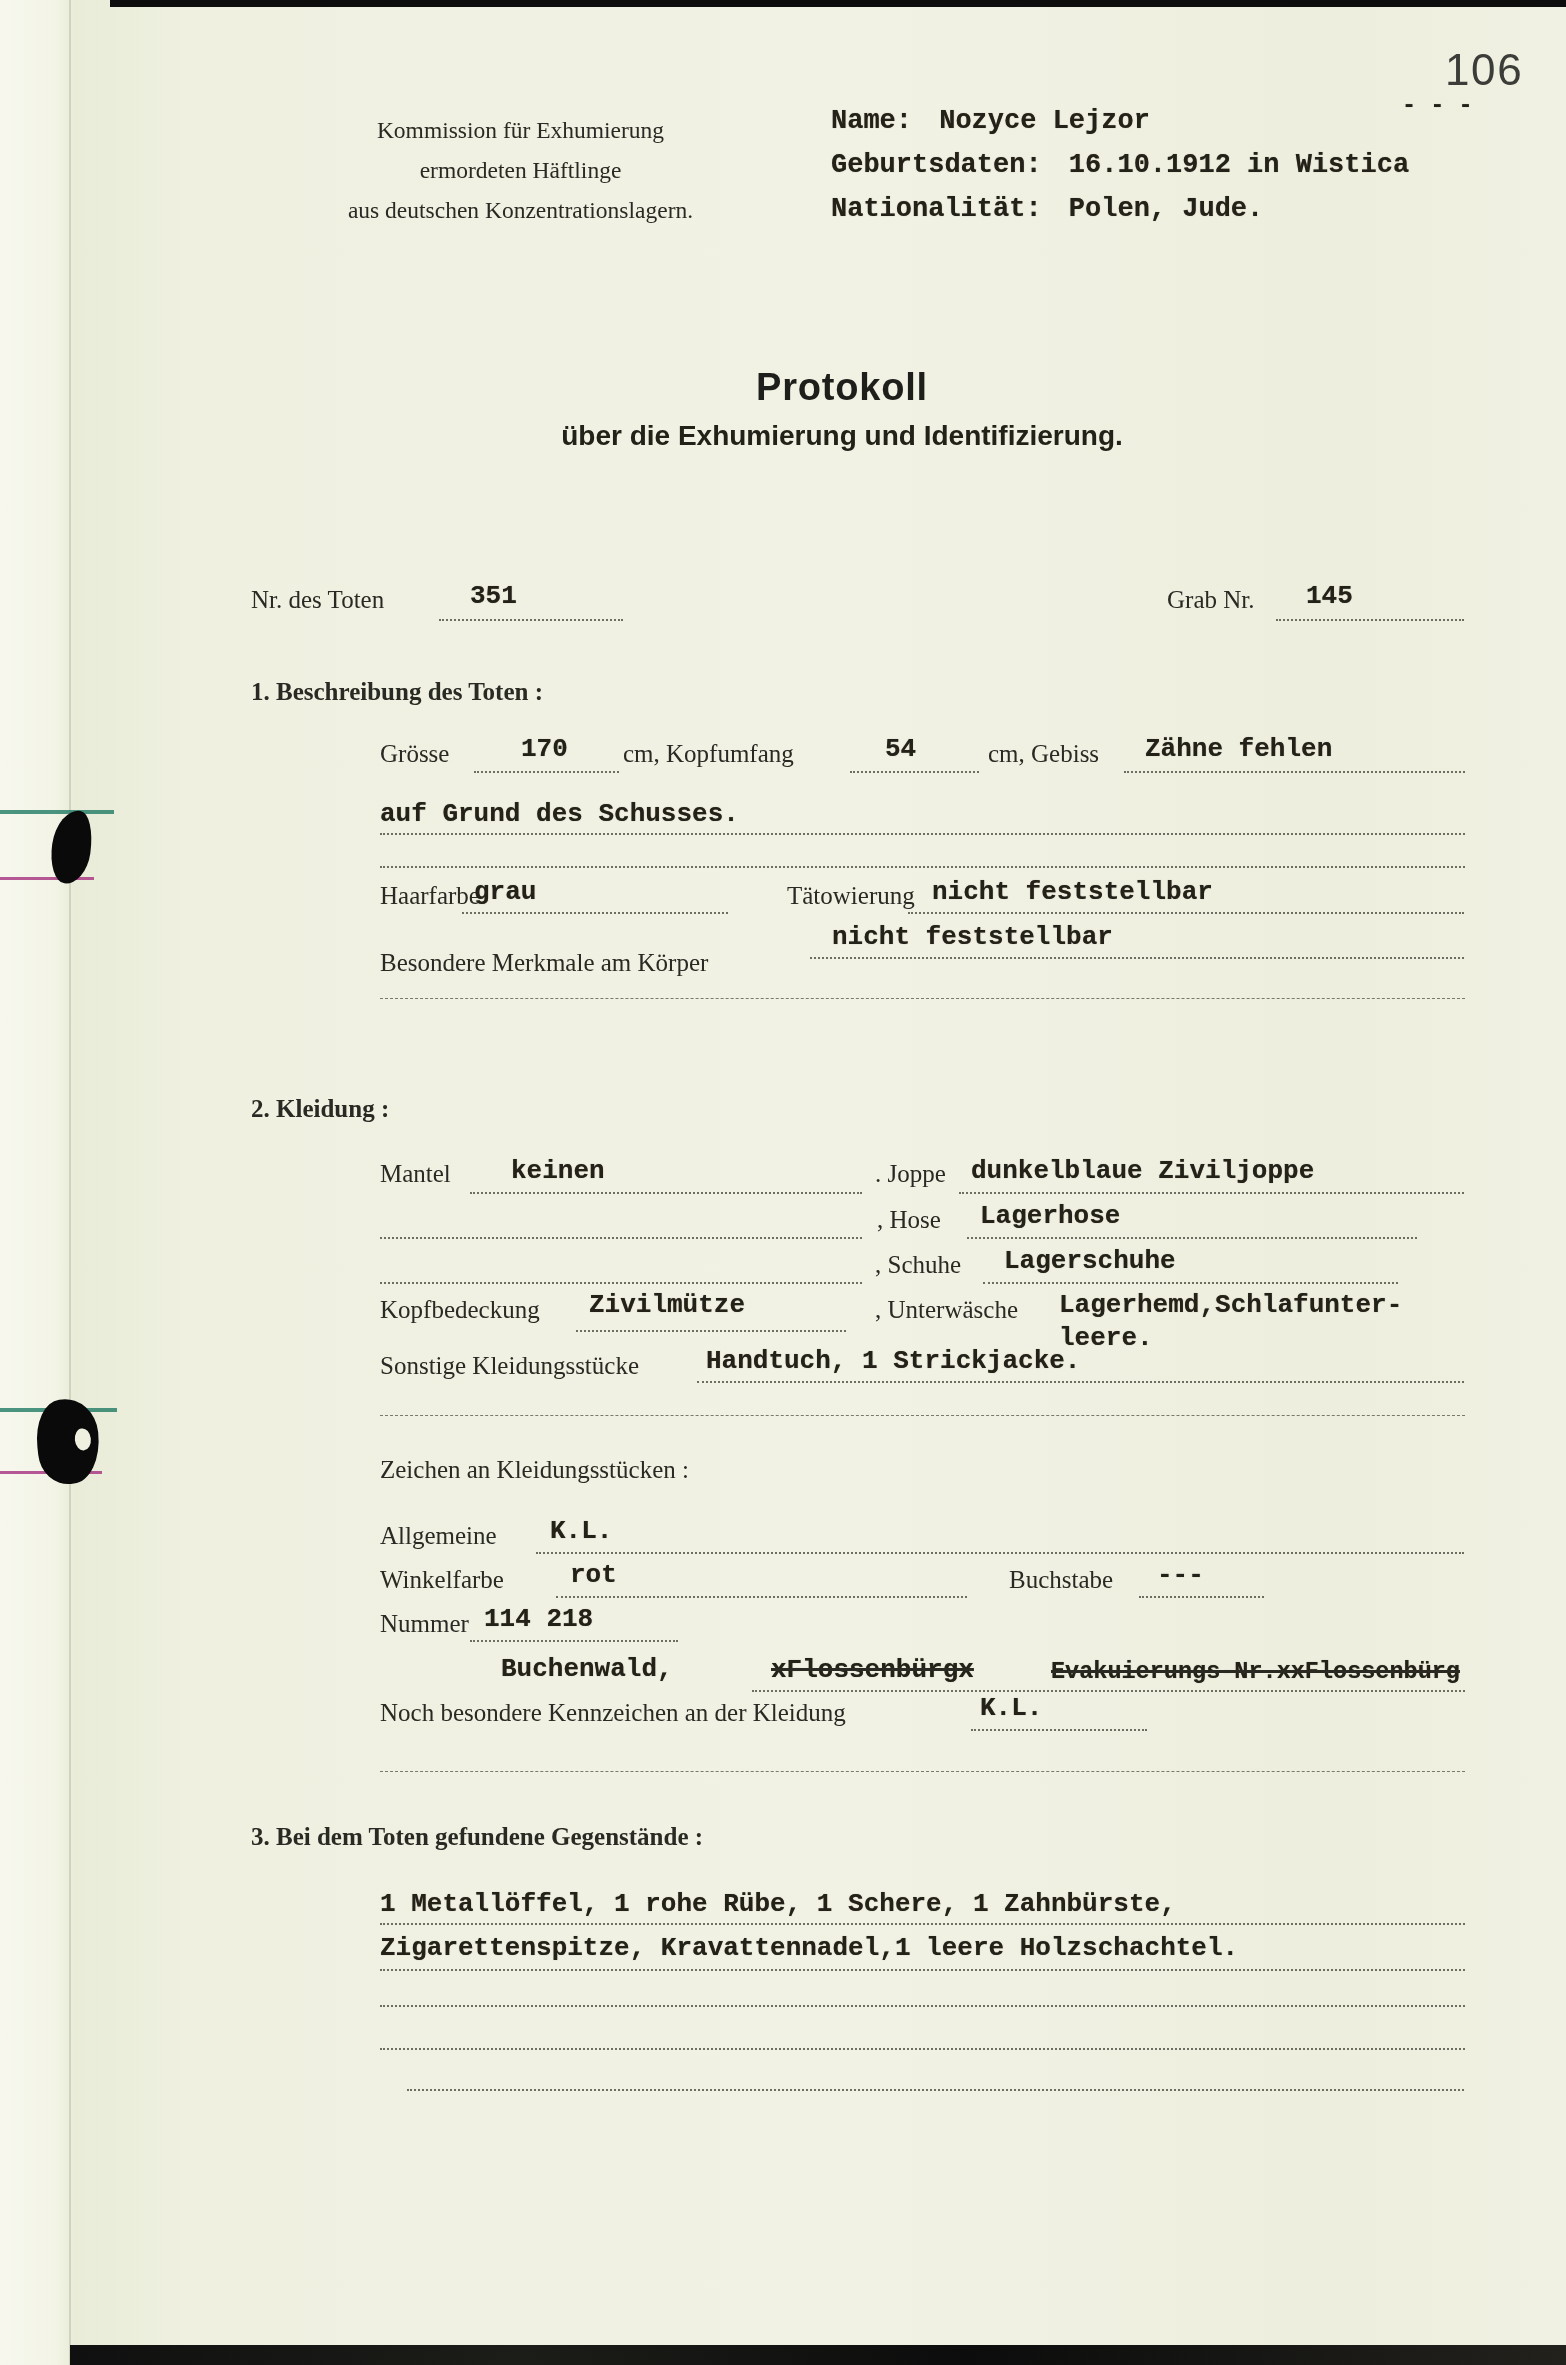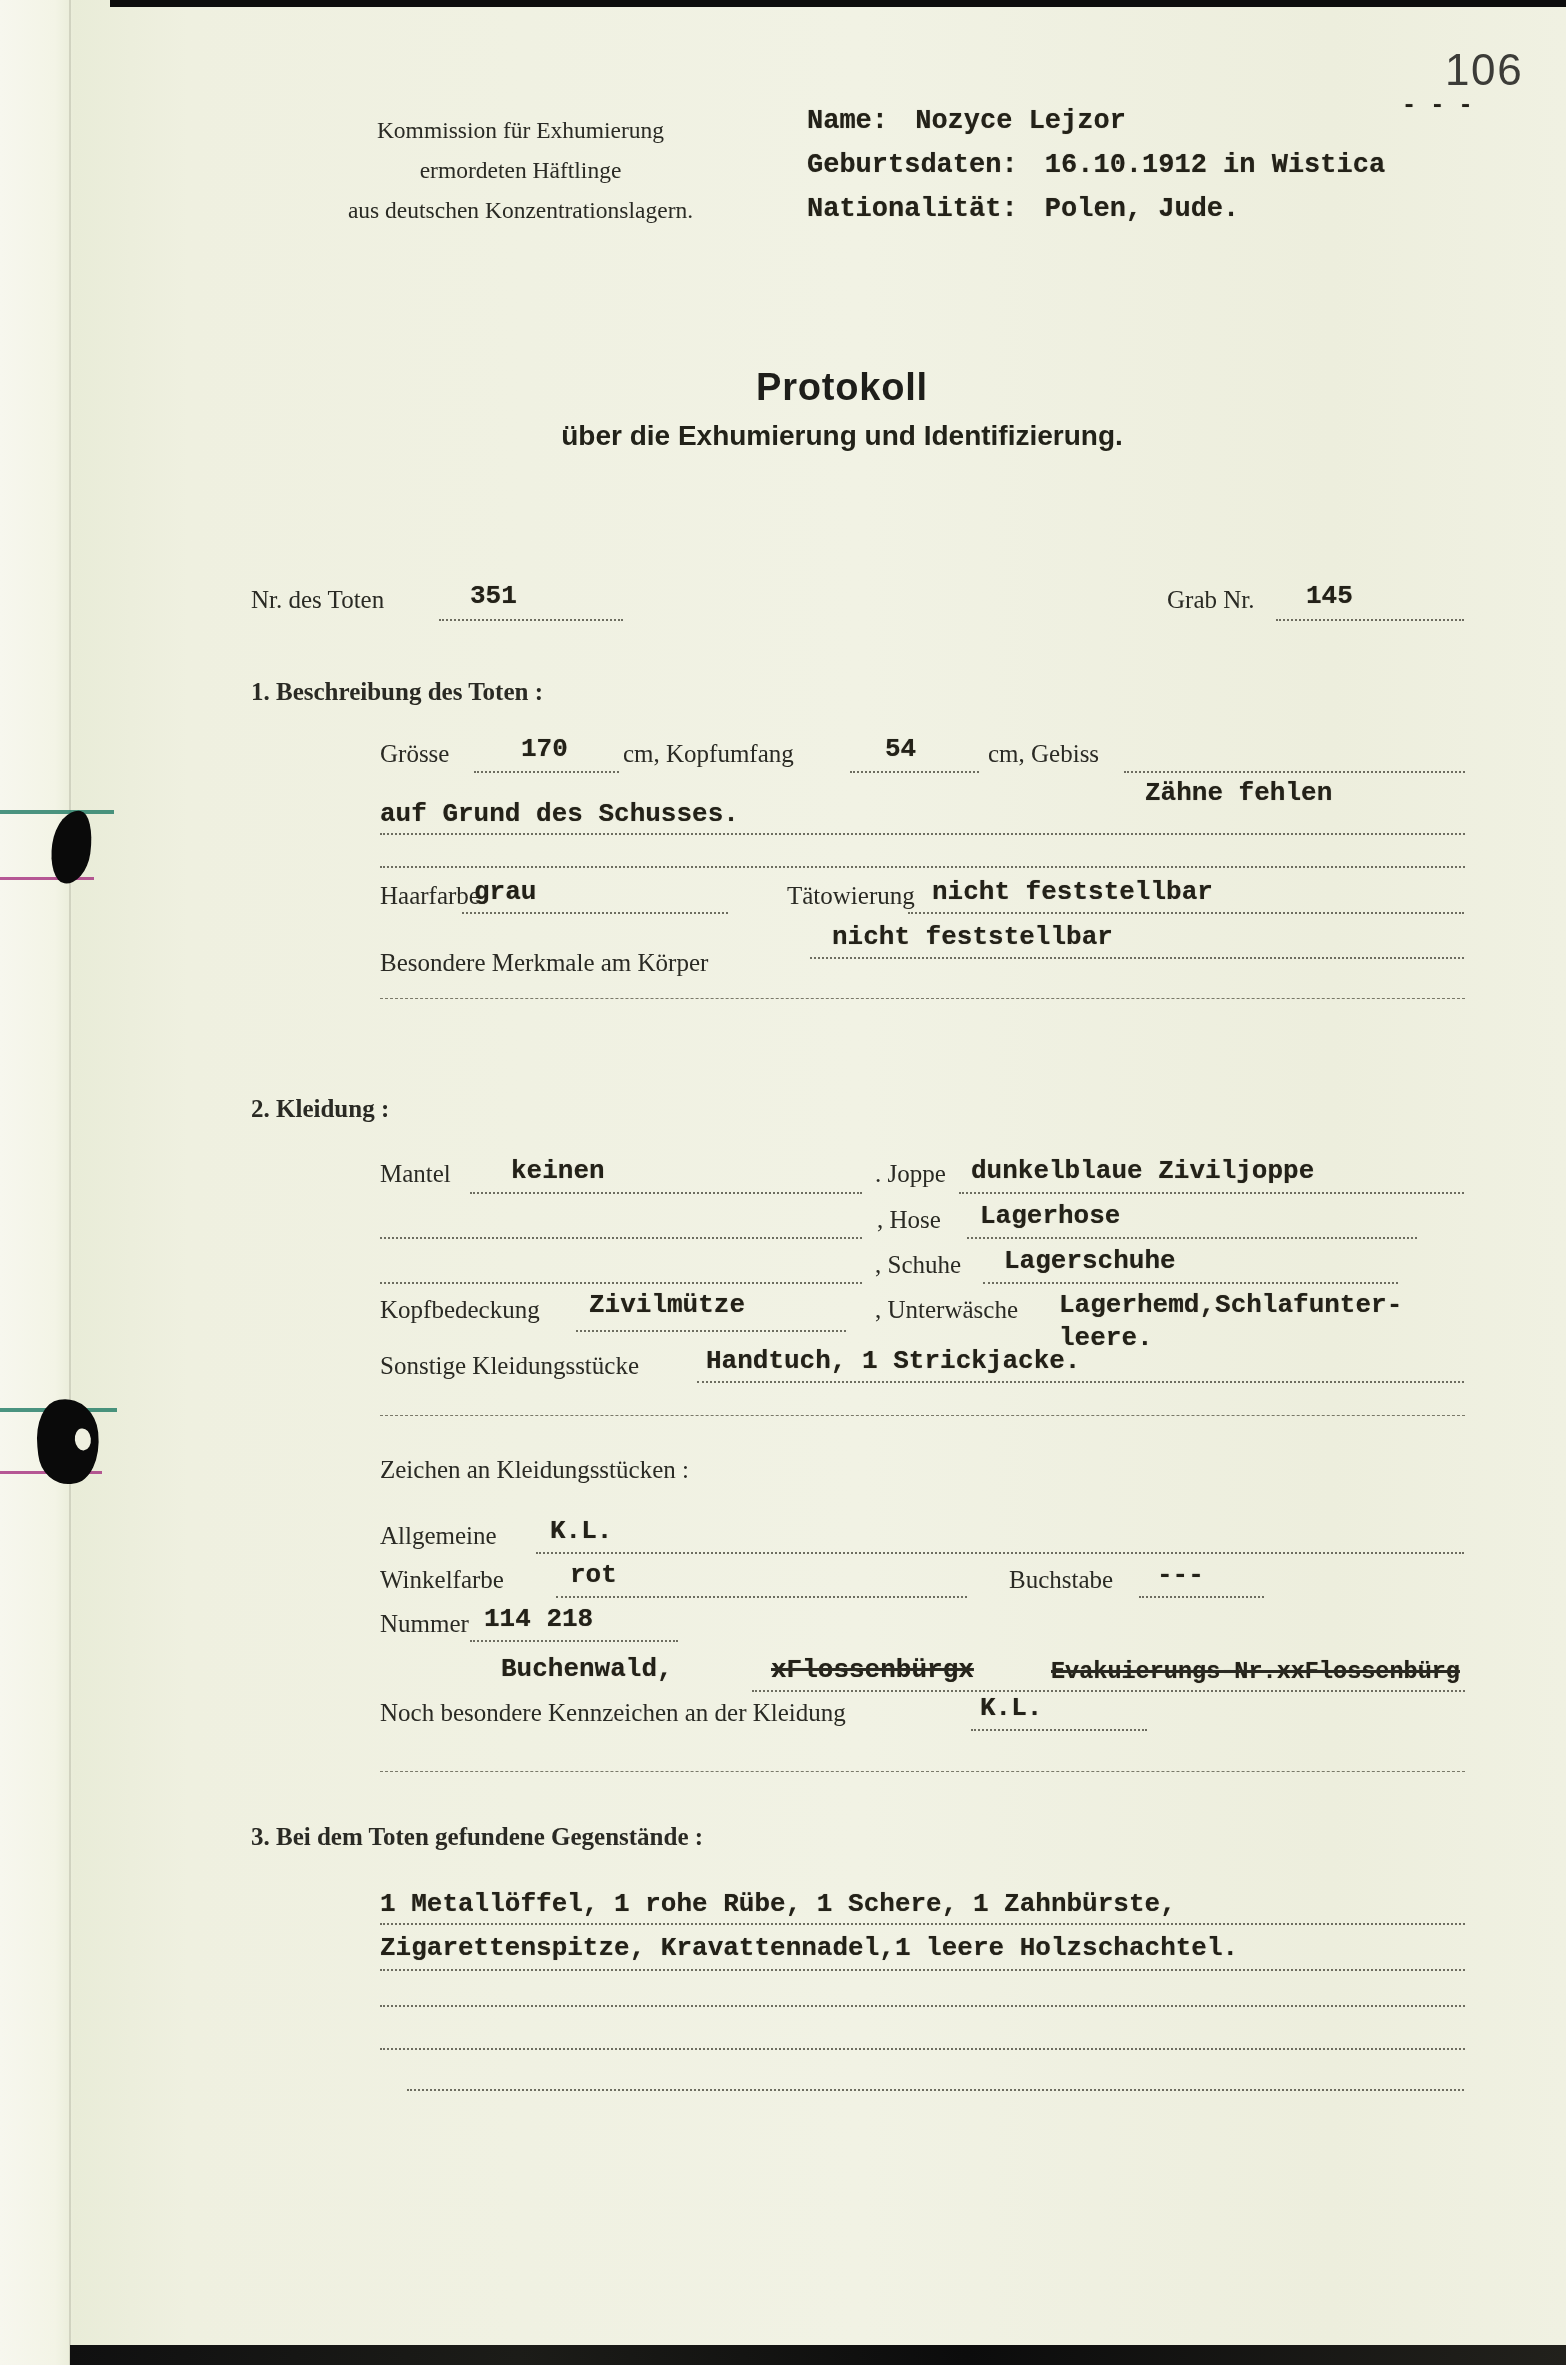--- a/index.html
+++ b/index.html
@@ -13,7 +13,7 @@
   .printed-bold { font-weight:700; }
   .printed-sm { font-size:23.5px; }
   .typed { font-family:"Liberation Mono", monospace; font-weight:700; font-size:26px; color:#232118; text-shadow:0 0 0.8px rgba(35,33,24,.55); }
-  .typed-lg { font-size:27px; }
+  .typed-lg { font-size:27px;margin-left:24px; }
   .typed-sm { font-size:23.5px; }
   .struck { text-decoration:line-through; text-decoration-thickness:3.1px; text-decoration-color:#2b2a22; }
   .sans-title { font-family:"Liberation Sans", sans-serif; font-weight:700; font-size:38px; letter-spacing:0.8px; color:#1e1e1a; }

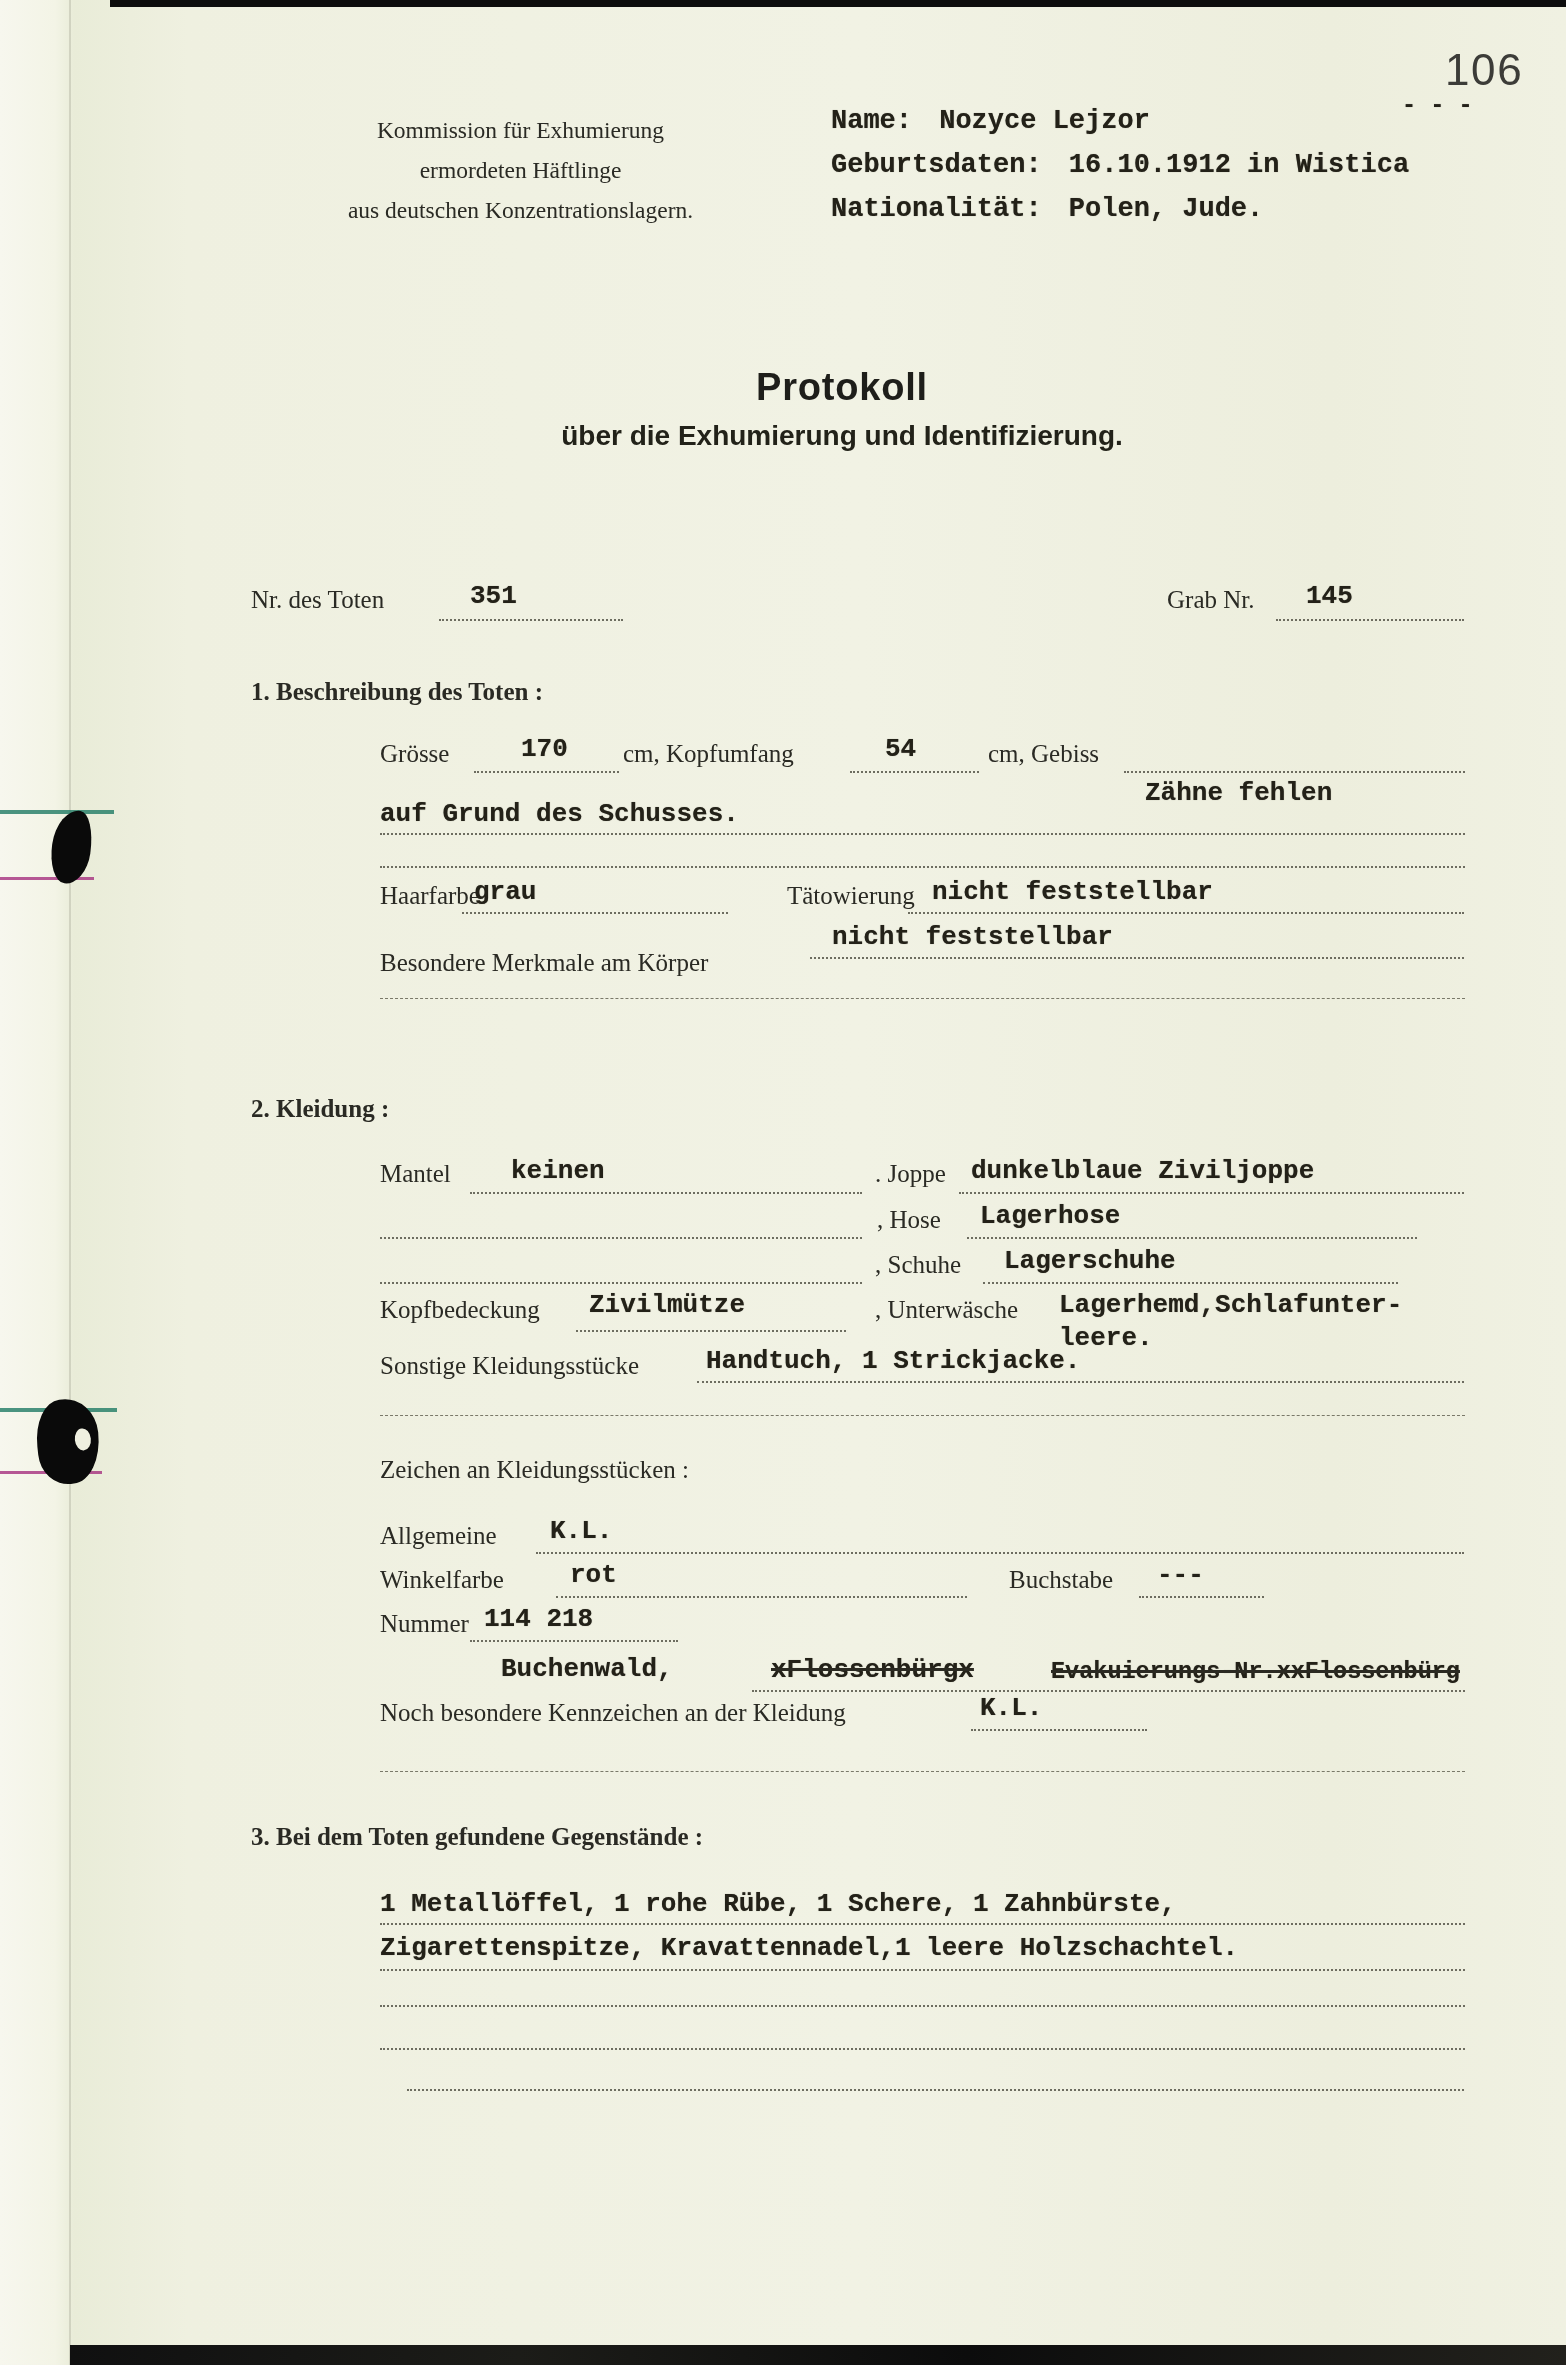--- a/index.html
+++ b/index.html
@@ -92,7 +92,7 @@
   <div class="abs typed" style="left:885px;top:734px;">54</div>
   <div class="dotline" style="left:850px;top:771px;width:129px;"></div>
   <div class="abs printed" style="left:988px;top:740px;">cm, Gebiss</div>
-  <div class="abs typed" style="left:1145px;top:734px;margin-top:44px;">Zähne fehlen</div>
+  <div class="abs typed" style="left:1145px;top:734px;">Zähne fehlen</div>
   <div class="dotline" style="left:1124px;top:771px;width:341px;"></div>
 
   <div class="abs typed" style="left:380px;top:799px;">auf Grund des Schusses.</div>

